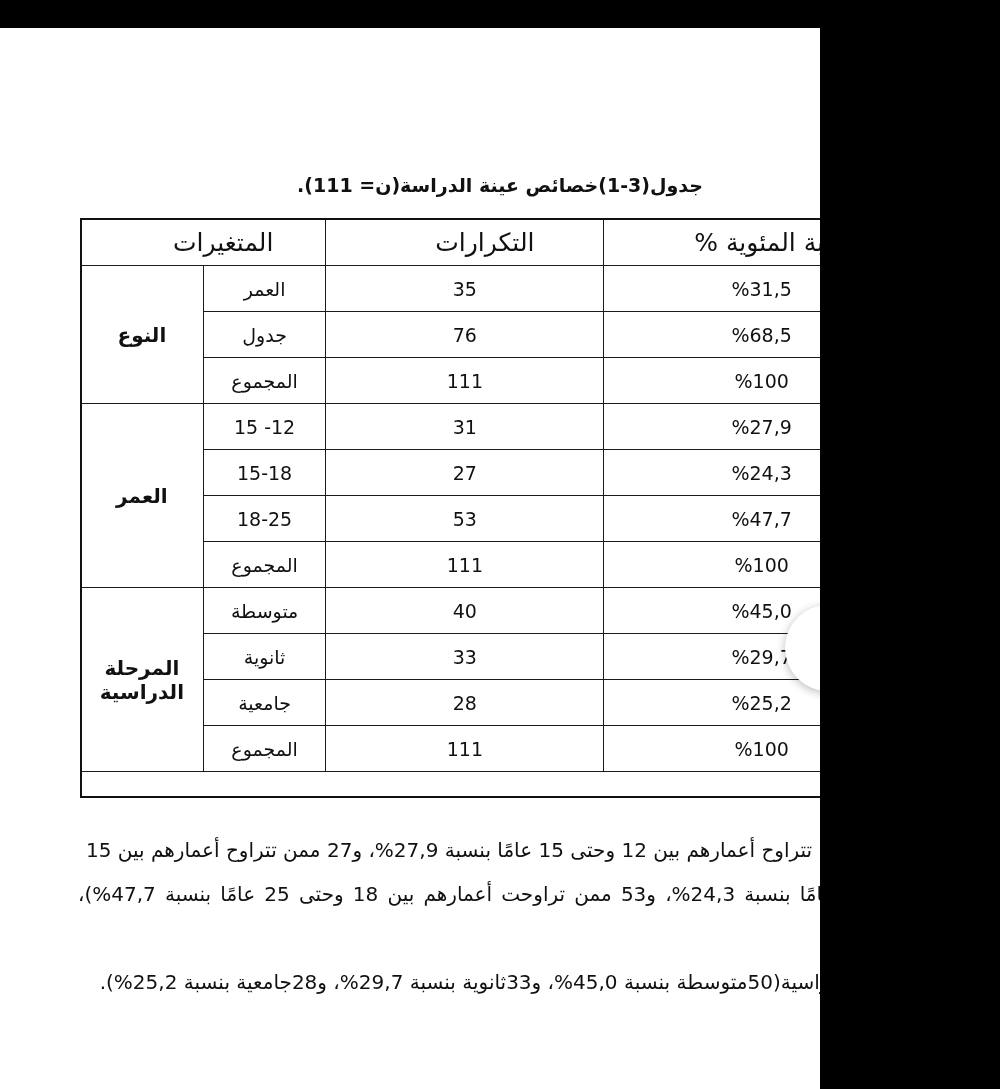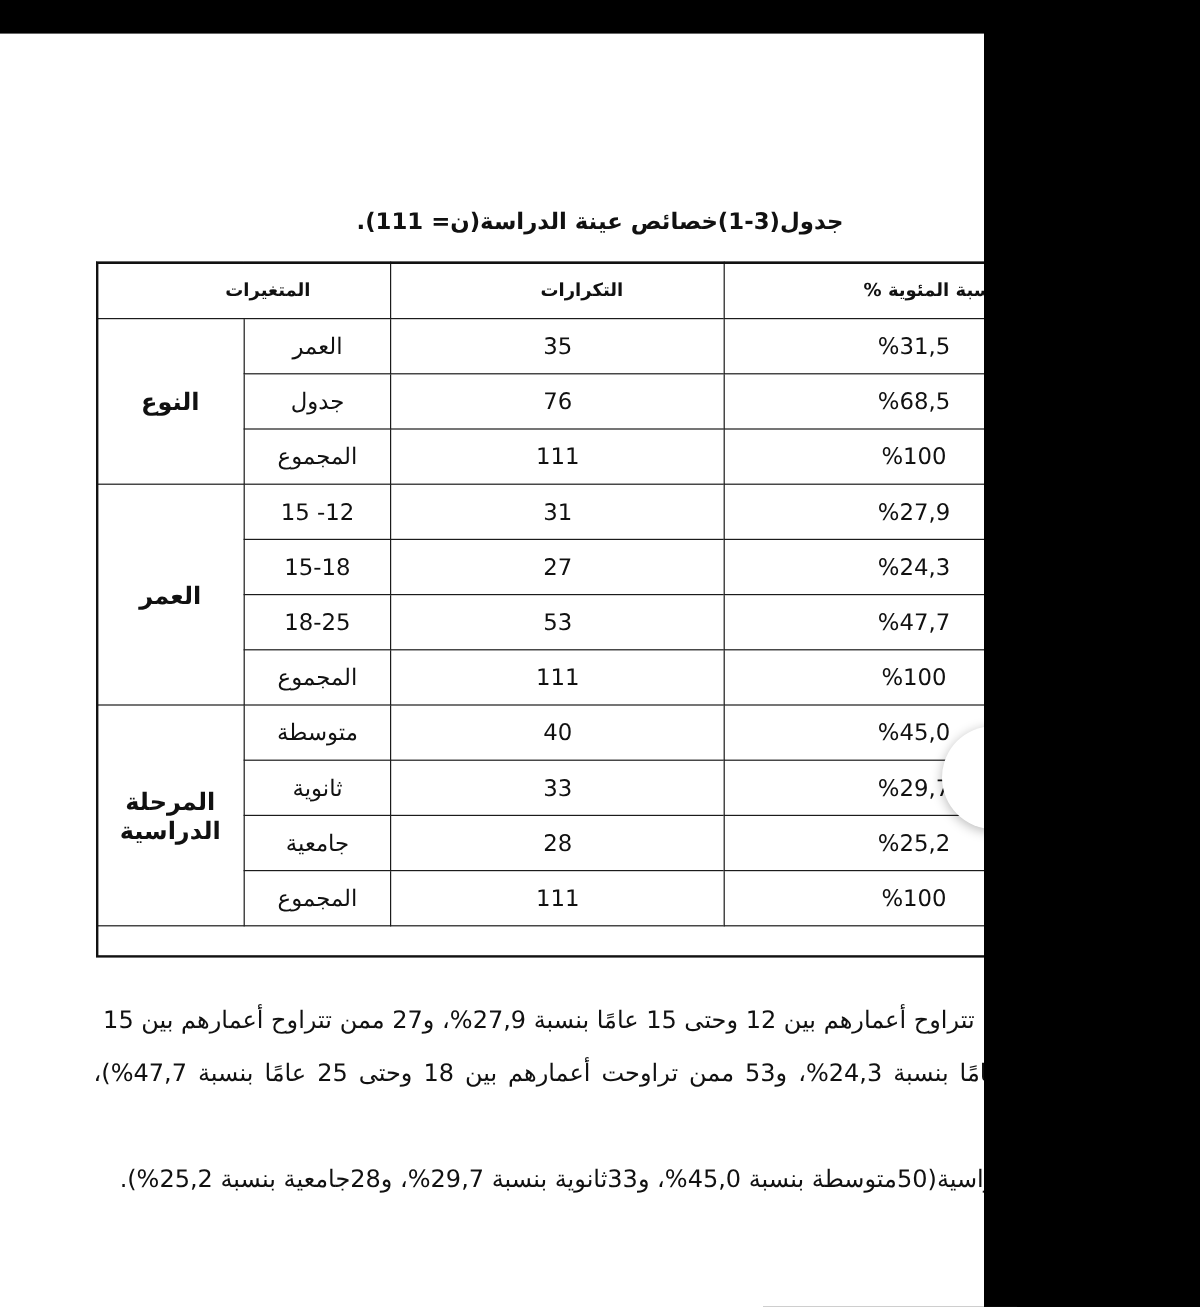--- a/index.html
+++ b/index.html
@@ -68,9 +68,9 @@
     font-family: "DejaVu Sans", "Liberation Sans", sans-serif;
   }
   table.study thead th {
-    font-weight: bold;
+    font-weight: normal;
     height: 46px;
-    font-size: 15px;
+    font-size: 25px;
     padding-left: 44px;
   }
   table.study td.group-label {

